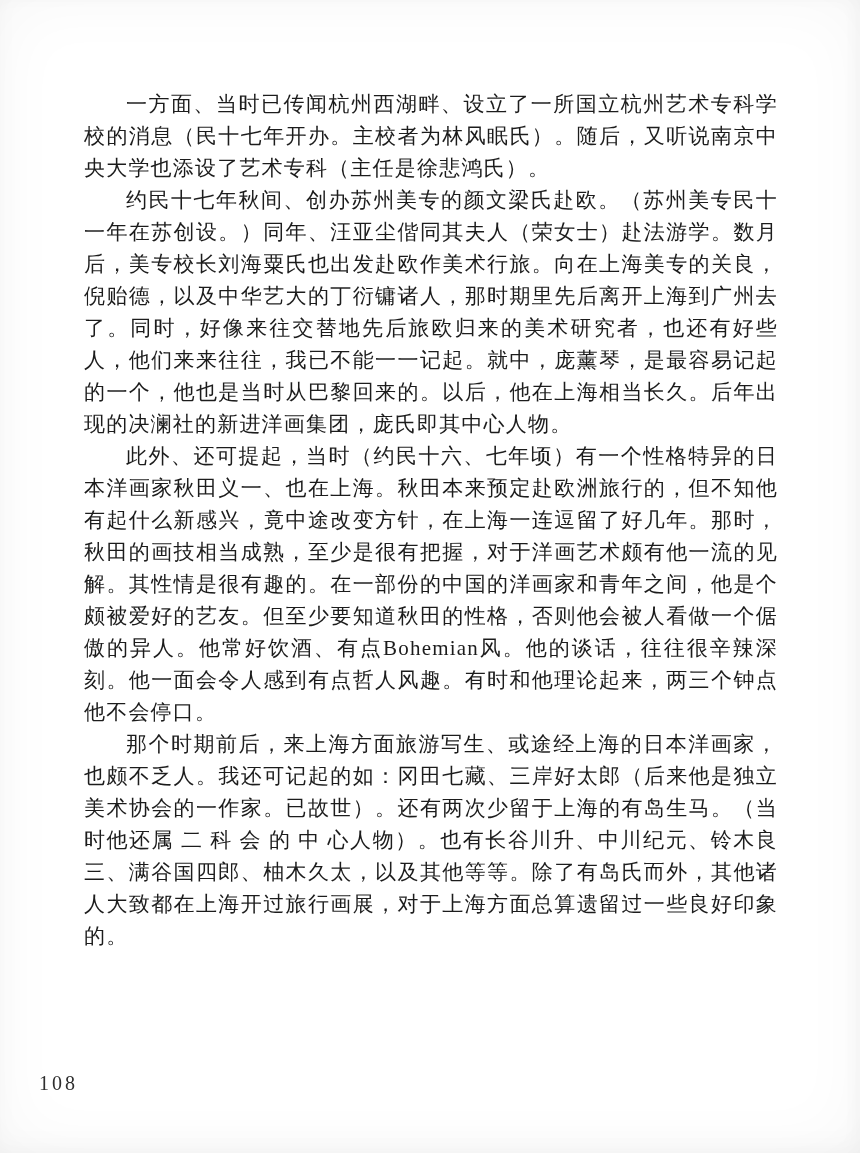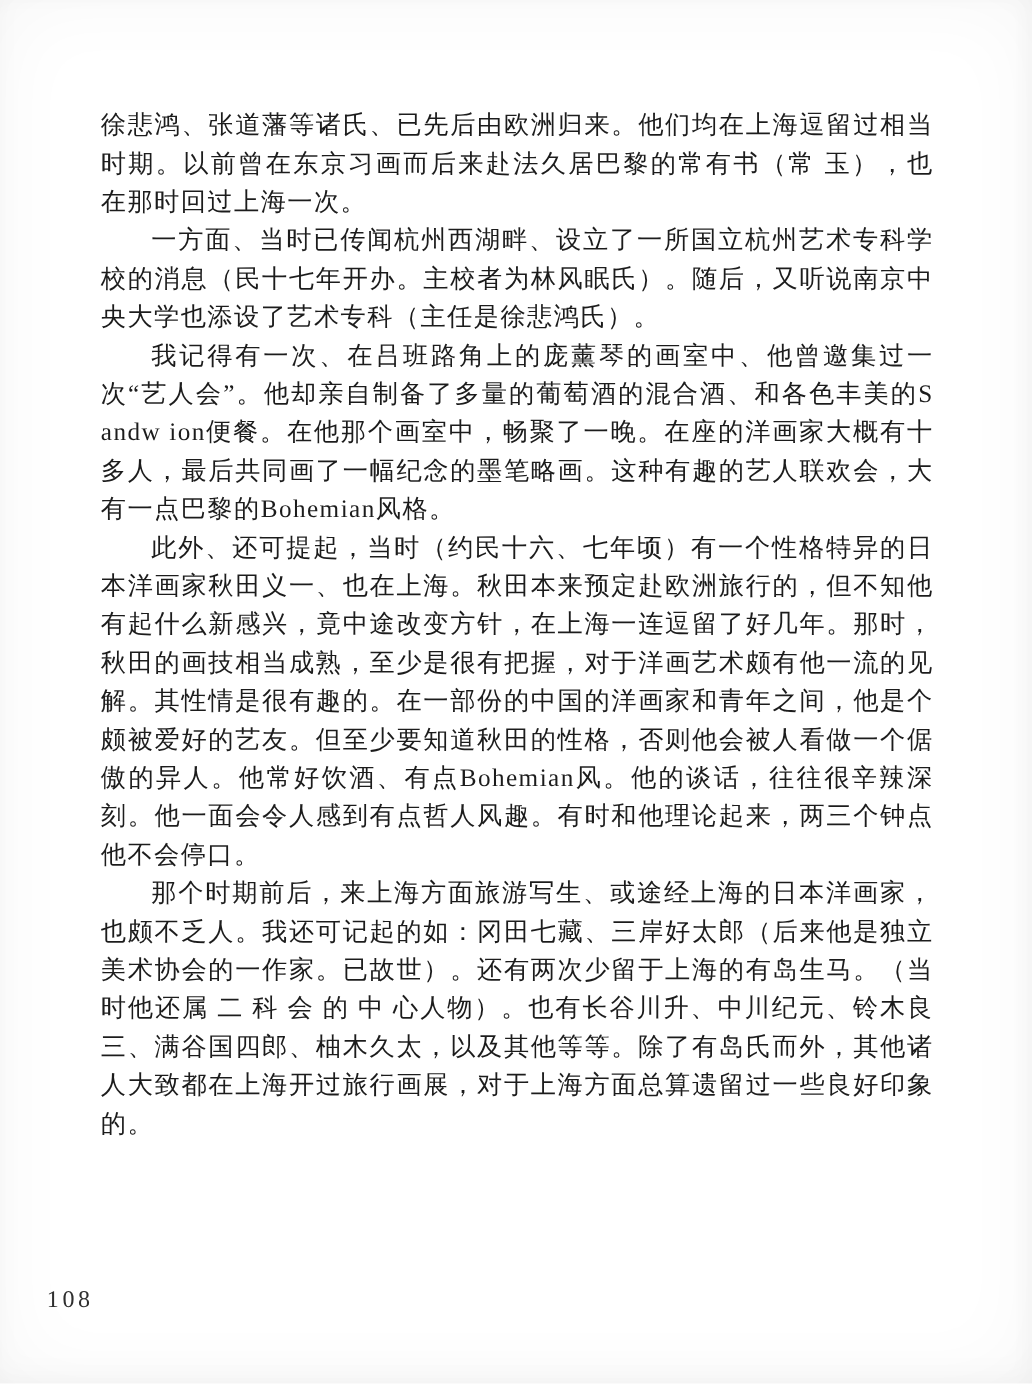--- a/index.html
+++ b/index.html
@@ -49,7 +49,6 @@
 
 <div class="scan-page">
   <main class="page-text">
-      <p class="para">徐悲鸿、张道藩等诸氏、已先后由欧洲归来。他们均在上海逗留过相当时期。以前曾在东京习画而后来赴法久居巴黎的常有书（常 玉），也在那时回过上海一次。</p>
       <p class="para indent">一方面、当时已传闻杭州西湖畔、设立了一所国立杭州艺术专科学校的消息（民十七年开办。主校者为林风眠氏）。随后，又听说南京中央大学也添设了艺术专科（主任是徐悲鸿氏）。</p>
       <p class="para indent">我记得有一次、在吕班路角上的庞薰琴的画室中、他曾邀集过一次“艺人会”。他却亲自制备了多量的葡萄酒的混合酒、和各色丰美的S andw ion便餐。在他那个画室中，畅聚了一晚。在座的洋画家大概有十多人，最后共同画了一幅纪念的墨笔略画。这种有趣的艺人联欢会，大有一点巴黎的Bohemian风格。</p>
       <p class="para indent">此外、还可提起，当时（约民十六、七年顷）有一个性格特异的日本洋画家秋田义一、也在上海。秋田本来预定赴欧洲旅行的，但不知他有起什么新感兴，竟中途改变方针，在上海一连逗留了好几年。那时，秋田的画技相当成熟，至少是很有把握，对于洋画艺术颇有他一流的见解。其性情是很有趣的。在一部份的中国的洋画家和青年之间，他是个颇被爱好的艺友。但至少要知道秋田的性格，否则他会被人看做一个倨傲的异人。他常好饮酒、有点Bohemian风。他的谈话，往往很辛辣深刻。他一面会令人感到有点哲人风趣。有时和他理论起来，两三个钟点他不会停口。</p>

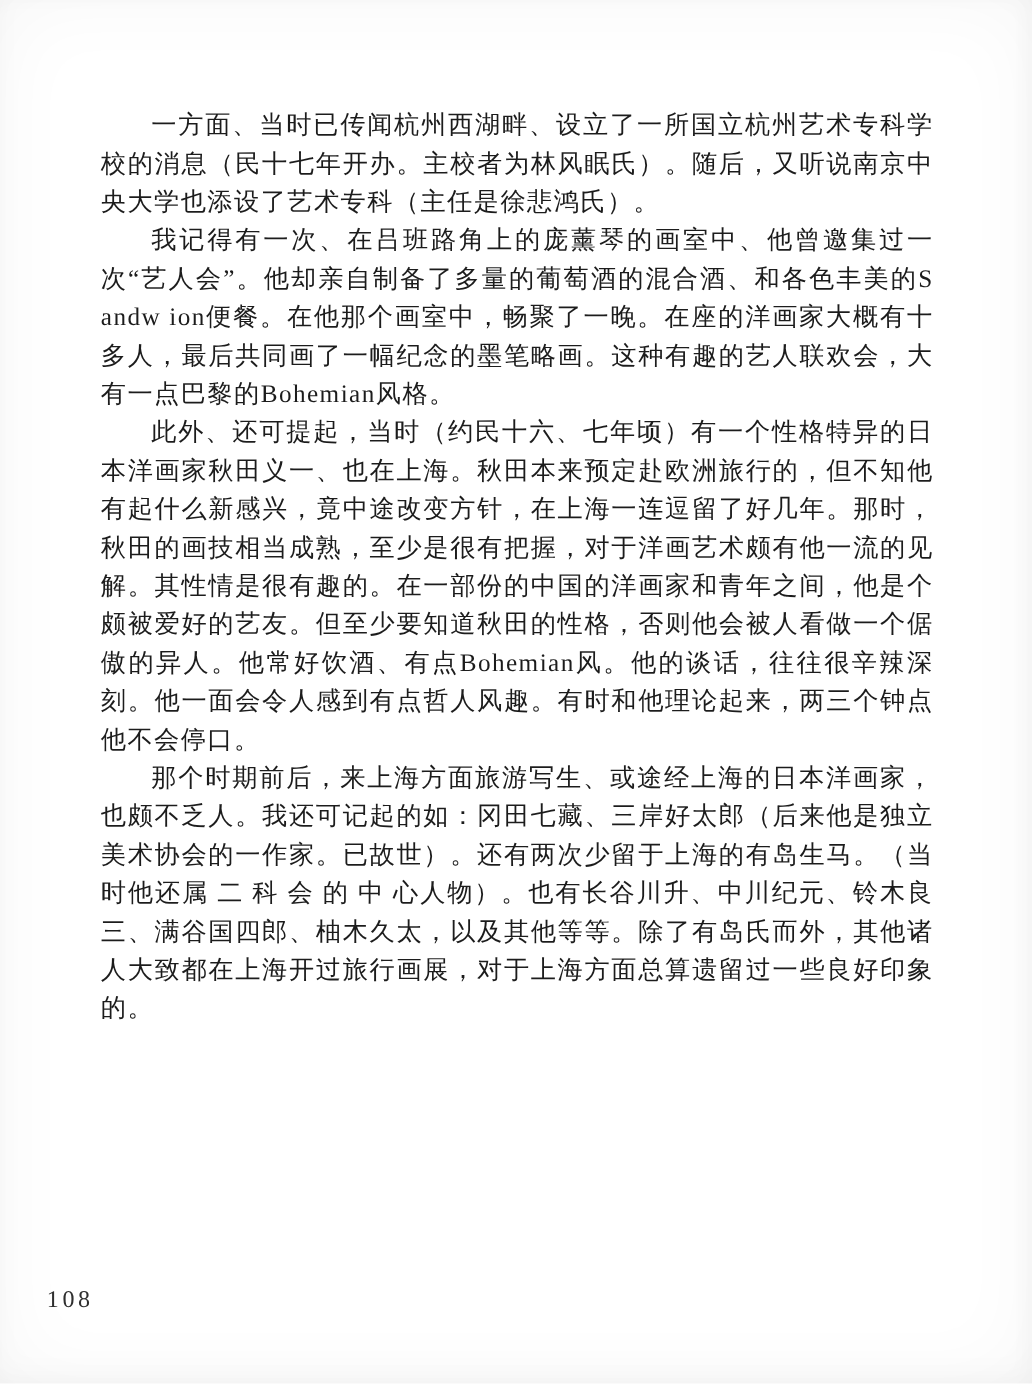--- a/index.html
+++ b/index.html
@@ -50,6 +50,7 @@
 <div class="scan-page">
   <main class="page-text">
       <p class="para indent">一方面、当时已传闻杭州西湖畔、设立了一所国立杭州艺术专科学校的消息（民十七年开办。主校者为林风眠氏）。随后，又听说南京中央大学也添设了艺术专科（主任是徐悲鸿氏）。</p>
+      <p class="para indent">约民十七年秋间、创办苏州美专的颜文梁氏赴欧。（苏州美专民十一年在苏创设。）同年、汪亚尘偕同其夫人（荣女士）赴法游学。数月后，美专校长刘海粟氏也出发赴欧作美术行旅。向在上海美专的关良，倪贻德，以及中华艺大的丁衍镛诸人，那时期里先后离开上海到广州去了。同时，好像来往交替地先后旅欧归来的美术研究者，也还有好些人，他们来来往往，我已不能一一记起。就中，庞薰琴，是最容易记起的一个，他也是当时从巴黎回来的。以后，他在上海相当长久。后年出现的决澜社的新进洋画集团，庞氏即其中心人物。</p>
       <p class="para indent">我记得有一次、在吕班路角上的庞薰琴的画室中、他曾邀集过一次“艺人会”。他却亲自制备了多量的葡萄酒的混合酒、和各色丰美的S andw ion便餐。在他那个画室中，畅聚了一晚。在座的洋画家大概有十多人，最后共同画了一幅纪念的墨笔略画。这种有趣的艺人联欢会，大有一点巴黎的Bohemian风格。</p>
       <p class="para indent">此外、还可提起，当时（约民十六、七年顷）有一个性格特异的日本洋画家秋田义一、也在上海。秋田本来预定赴欧洲旅行的，但不知他有起什么新感兴，竟中途改变方针，在上海一连逗留了好几年。那时，秋田的画技相当成熟，至少是很有把握，对于洋画艺术颇有他一流的见解。其性情是很有趣的。在一部份的中国的洋画家和青年之间，他是个颇被爱好的艺友。但至少要知道秋田的性格，否则他会被人看做一个倨傲的异人。他常好饮酒、有点Bohemian风。他的谈话，往往很辛辣深刻。他一面会令人感到有点哲人风趣。有时和他理论起来，两三个钟点他不会停口。</p>
       <p class="para indent">那个时期前后，来上海方面旅游写生、或途经上海的日本洋画家，也颇不乏人。我还可记起的如：冈田七藏、三岸好太郎（后来他是独立美术协会的一作家。已故世）。还有两次少留于上海的有岛生马。（当时他还属 二 科 会 的 中 心人物）。也有长谷川升、中川纪元、铃木良三、满谷国四郎、柚木久太，以及其他等等。除了有岛氏而外，其他诸人大致都在上海开过旅行画展，对于上海方面总算遗留过一些良好印象的。</p>

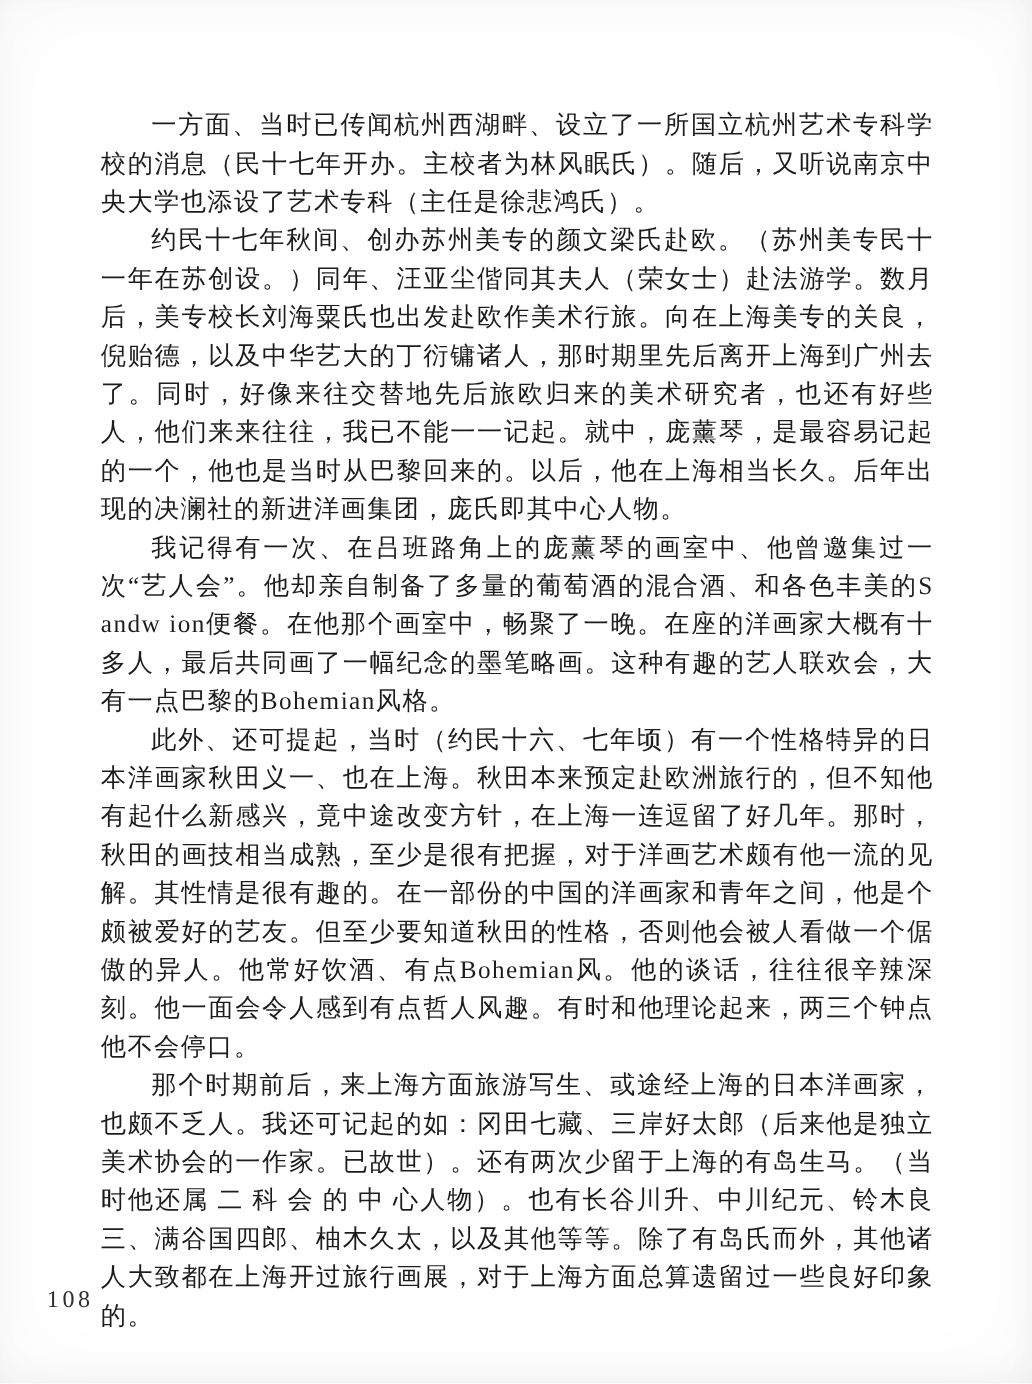--- a/index.html
+++ b/index.html
@@ -51,7 +51,6 @@
   <main class="page-text">
       <p class="para indent">一方面、当时已传闻杭州西湖畔、设立了一所国立杭州艺术专科学校的消息（民十七年开办。主校者为林风眠氏）。随后，又听说南京中央大学也添设了艺术专科（主任是徐悲鸿氏）。</p>
       <p class="para indent">约民十七年秋间、创办苏州美专的颜文梁氏赴欧。（苏州美专民十一年在苏创设。）同年、汪亚尘偕同其夫人（荣女士）赴法游学。数月后，美专校长刘海粟氏也出发赴欧作美术行旅。向在上海美专的关良，倪贻德，以及中华艺大的丁衍镛诸人，那时期里先后离开上海到广州去了。同时，好像来往交替地先后旅欧归来的美术研究者，也还有好些人，他们来来往往，我已不能一一记起。就中，庞薰琴，是最容易记起的一个，他也是当时从巴黎回来的。以后，他在上海相当长久。后年出现的决澜社的新进洋画集团，庞氏即其中心人物。</p>
-      <p class="para indent">我记得有一次、在吕班路角上的庞薰琴的画室中、他曾邀集过一次“艺人会”。他却亲自制备了多量的葡萄酒的混合酒、和各色丰美的S andw ion便餐。在他那个画室中，畅聚了一晚。在座的洋画家大概有十多人，最后共同画了一幅纪念的墨笔略画。这种有趣的艺人联欢会，大有一点巴黎的Bohemian风格。</p>
       <p class="para indent">此外、还可提起，当时（约民十六、七年顷）有一个性格特异的日本洋画家秋田义一、也在上海。秋田本来预定赴欧洲旅行的，但不知他有起什么新感兴，竟中途改变方针，在上海一连逗留了好几年。那时，秋田的画技相当成熟，至少是很有把握，对于洋画艺术颇有他一流的见解。其性情是很有趣的。在一部份的中国的洋画家和青年之间，他是个颇被爱好的艺友。但至少要知道秋田的性格，否则他会被人看做一个倨傲的异人。他常好饮酒、有点Bohemian风。他的谈话，往往很辛辣深刻。他一面会令人感到有点哲人风趣。有时和他理论起来，两三个钟点他不会停口。</p>
       <p class="para indent">那个时期前后，来上海方面旅游写生、或途经上海的日本洋画家，也颇不乏人。我还可记起的如：冈田七藏、三岸好太郎（后来他是独立美术协会的一作家。已故世）。还有两次少留于上海的有岛生马。（当时他还属 二 科 会 的 中 心人物）。也有长谷川升、中川纪元、铃木良三、满谷国四郎、柚木久太，以及其他等等。除了有岛氏而外，其他诸人大致都在上海开过旅行画展，对于上海方面总算遗留过一些良好印象的。</p>
     </main>

